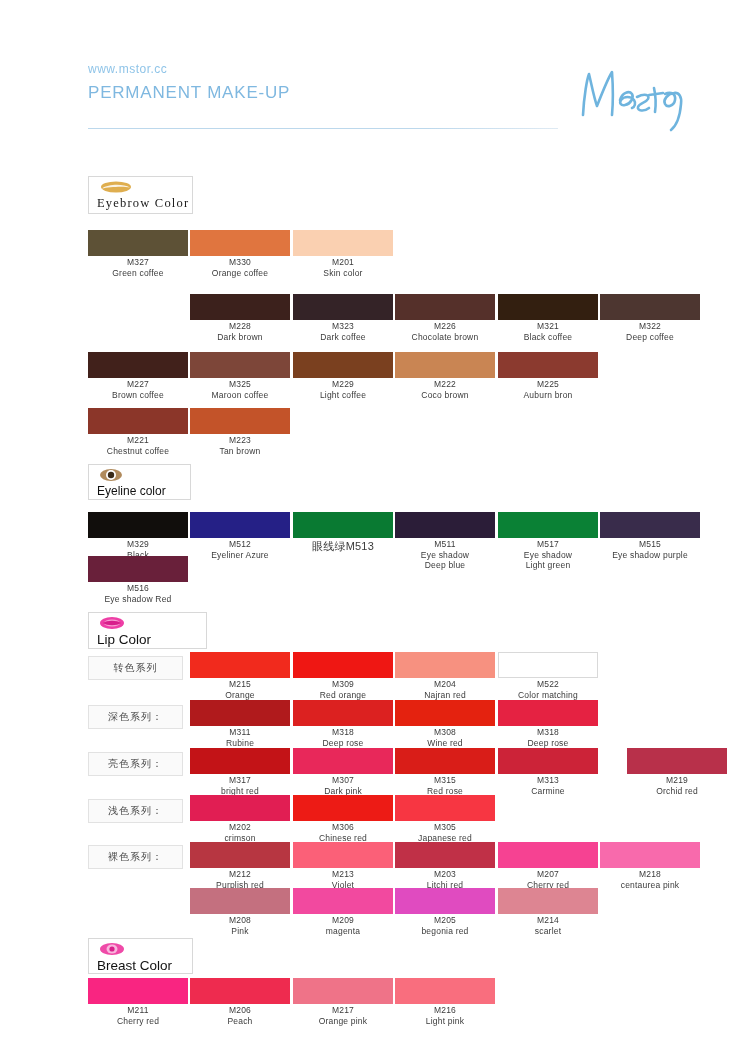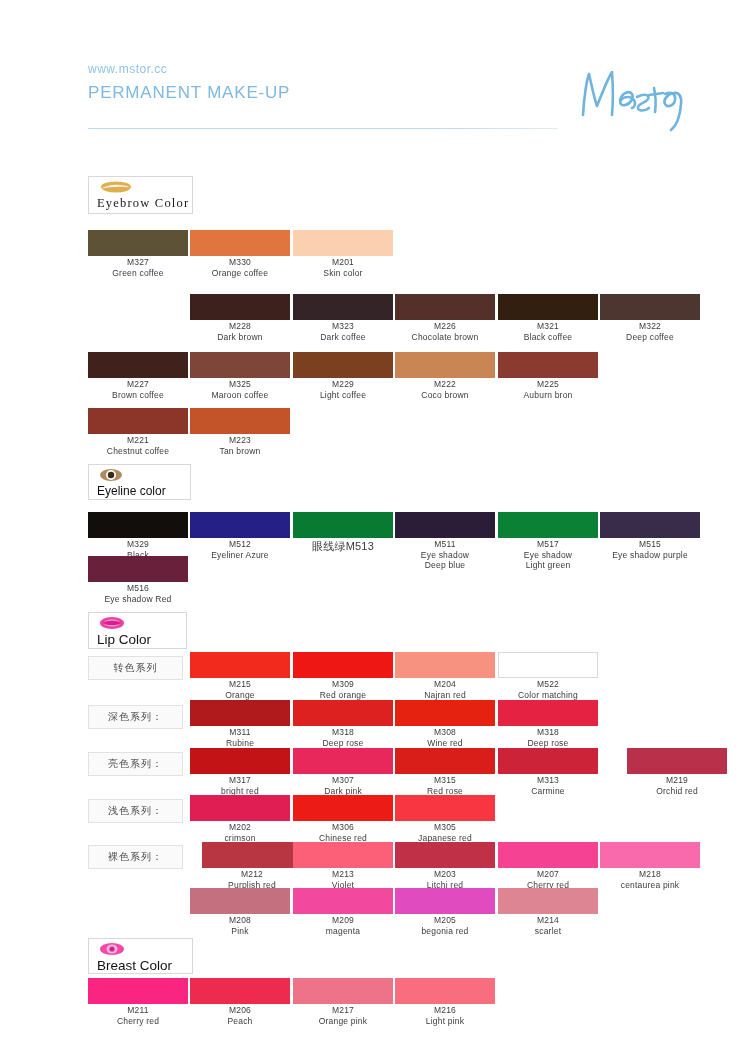--- a/index.html
+++ b/index.html
@@ -42,7 +42,7 @@
   .sec.eyebrow .nm{font-family:"Liberation Serif",serif;font-size:12.5px;color:#1a1a1a;letter-spacing:1.2px;}
   .sec.eyeline{left:88px;top:464px;width:103px;height:36px;}
   .sec.eyeline .nm{font-size:12px;color:#111;}
-  .sec.lip{left:88px;top:612px;width:99px;height:37px;}
+  .sec.lip{left:88px;top:612px;width:119px;height:37px;}
   .sec.lip .nm{font-size:13.5px;color:#111;}
   .sec.breast{left:88px;top:938px;width:105px;height:36px;}
   .sec.breast .nm{font-size:13.5px;color:#111;}

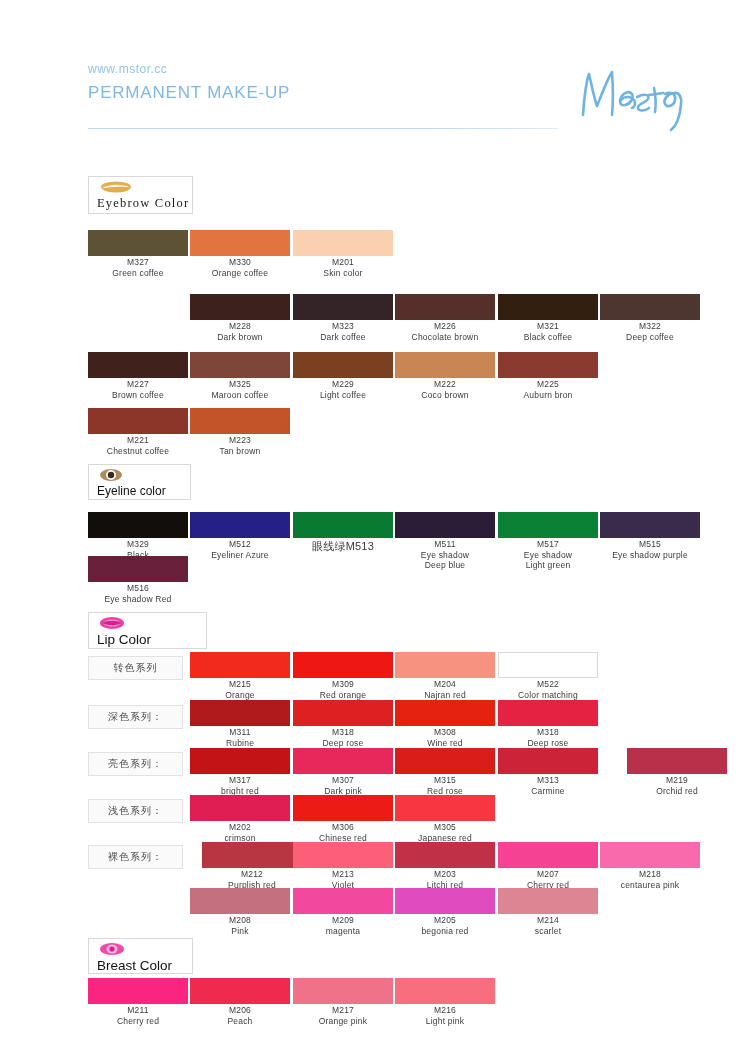--- a/index.html
+++ b/index.html
@@ -337,7 +337,7 @@
     <span class="nm">Japanese red</span>
   </div>
 
-  <div class="sw" style="left:202px;top:842px">
+  <div class="sw" style="left:190px;top:842px">
     <span class="chip" style="background:#b73641"></span>
     <span class="code">M212</span>
     <span class="nm">Purplish red</span>

